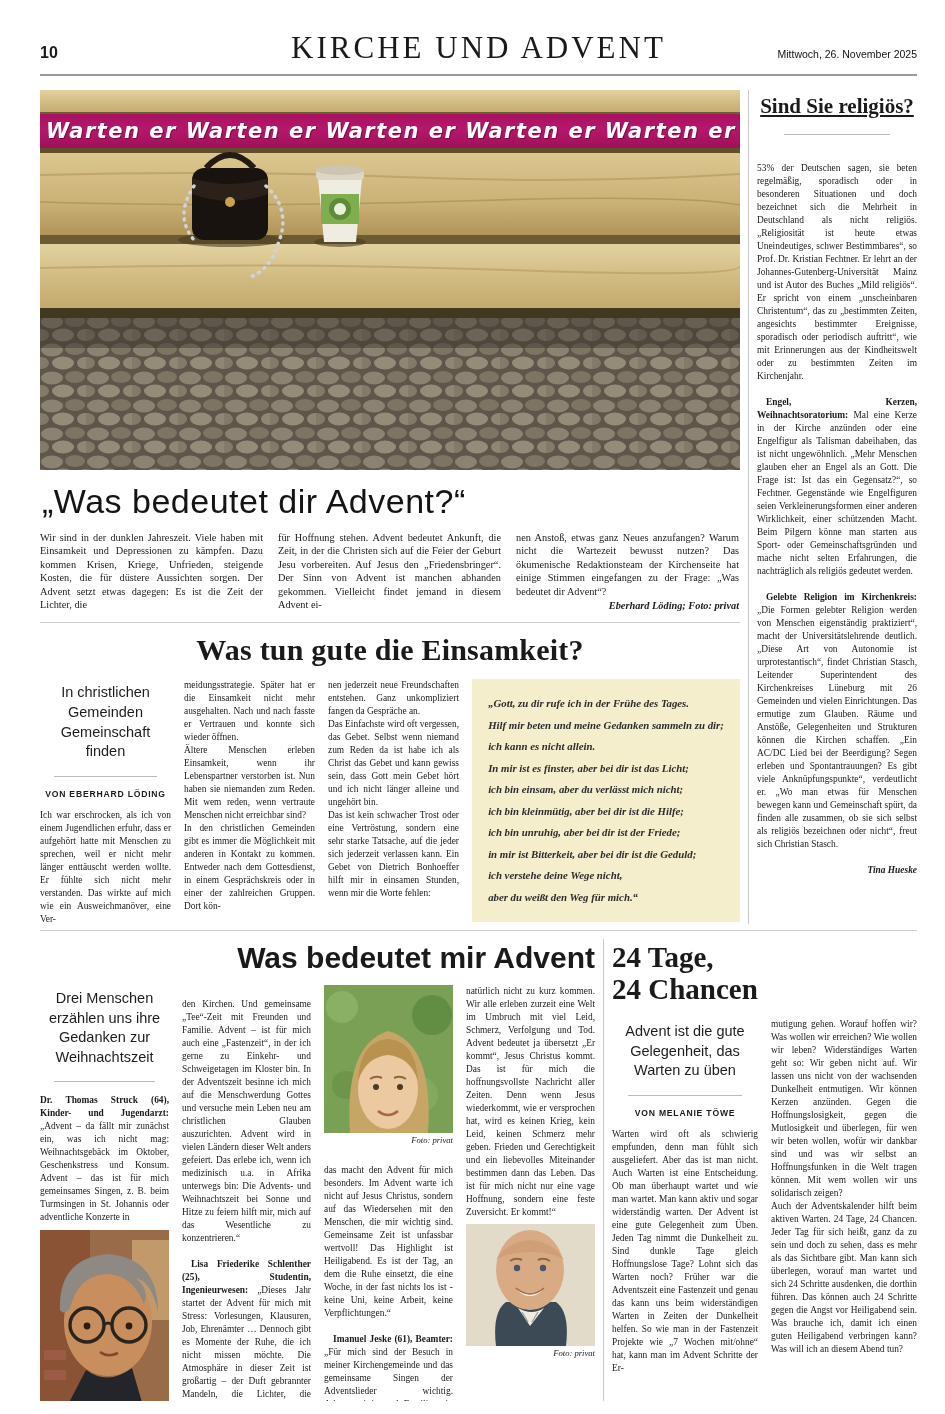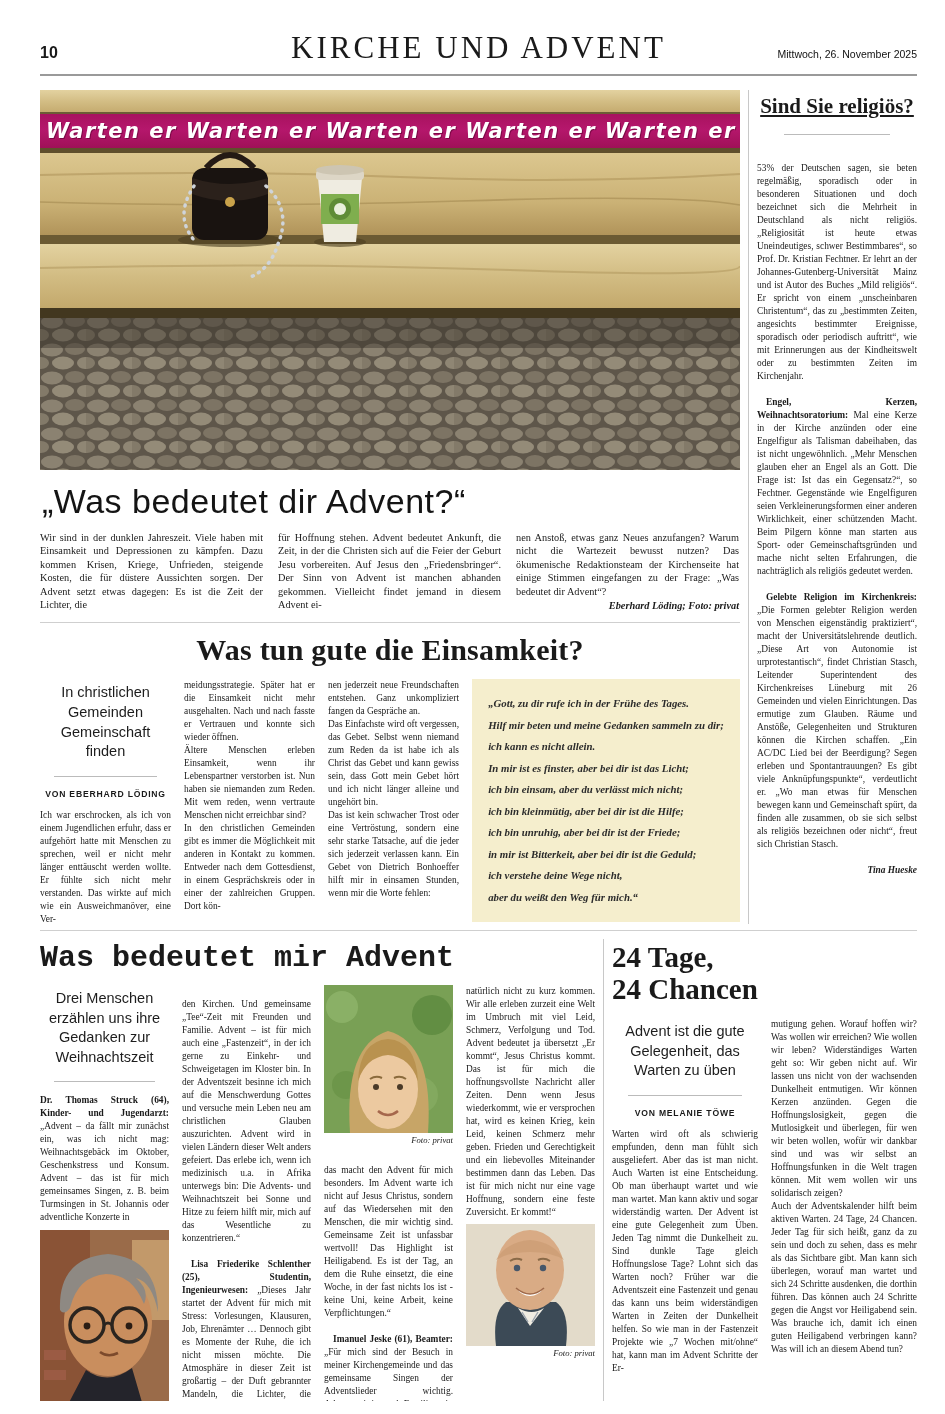--- a/index.html
+++ b/index.html
@@ -51,7 +51,7 @@
   .bottom{display:flex;margin-top:8px;height:462px;overflow:hidden;}
   .bottom-left{width:555px;flex:none;}
   .bottom-right{flex:1;min-width:0;}
-  .voices-headline{font-family:Liberation Mono, monospace;font-weight:bold;font-size:30px;text-align:left;
+  .voices-headline{font-family:Liberation Sans, sans-serif;font-weight:bold;font-size:30px;text-align:right;
       margin:2px 0 10px 0;}
   .voices-grid{display:flex;gap:13px;}
   .vcol{width:129px;flex:none;}

